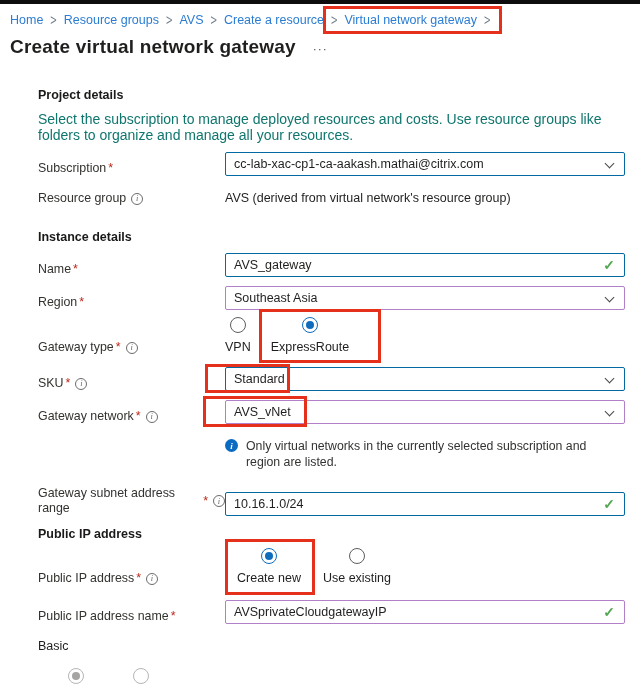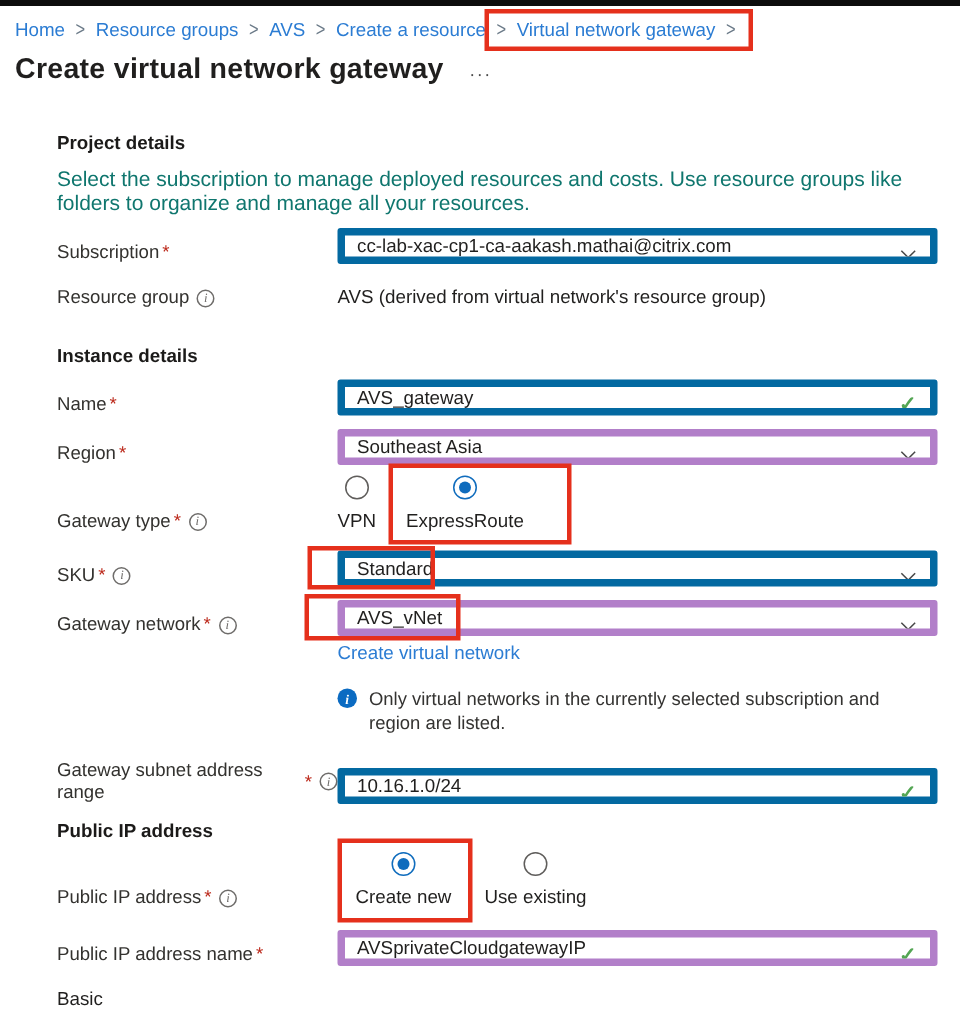--- a/index.html
+++ b/index.html
@@ -56,7 +56,7 @@
   .control { flex: 1; max-width: 402px; position: relative; }
 
   .box {
-    height: 24px; border: 5px solid #0369a1; border-radius: 2px;
+    height: 24px; border: 1px solid #0369a1; border-radius: 2px;
     background: #fff; display: flex; align-items: center;
     padding: 0 28px 0 8px; font-size: 12.5px; color: #201f1e;
     position: relative; cursor: pointer; white-space: nowrap; overflow: hidden;

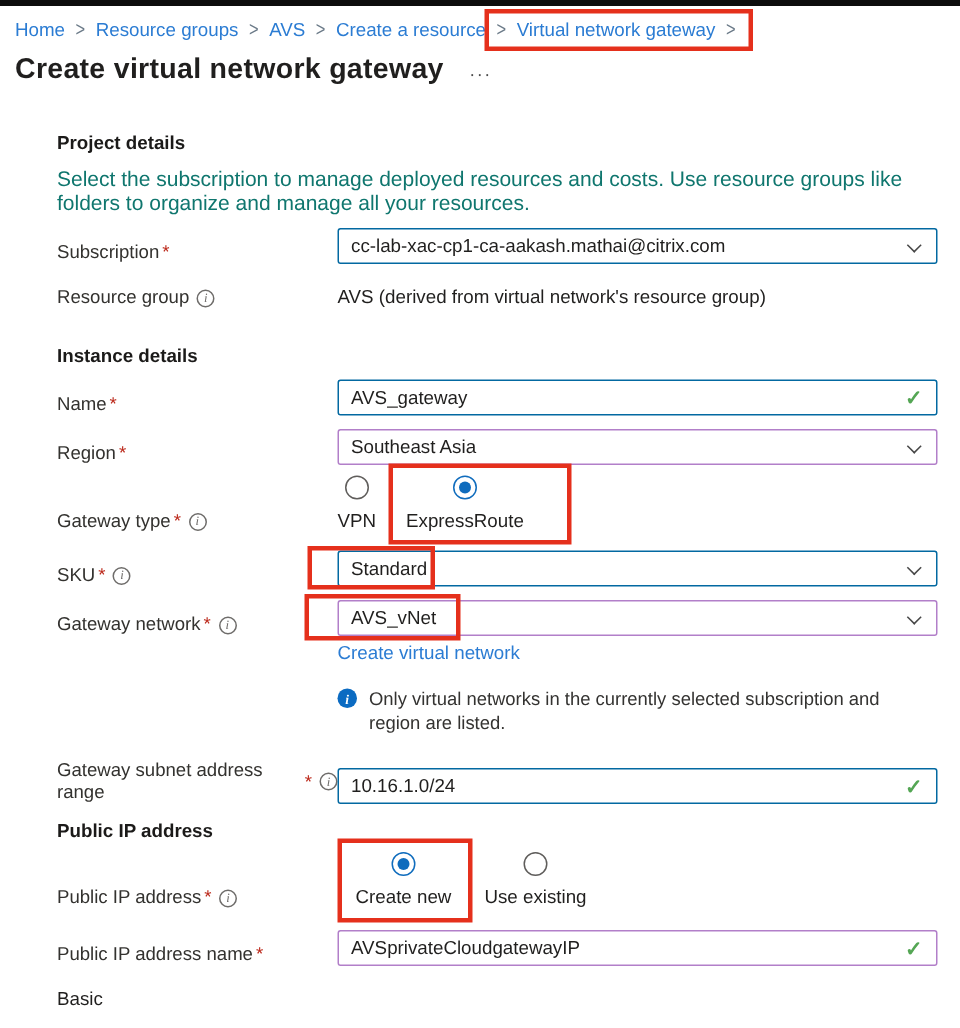--- a/index.html
+++ b/index.html
@@ -260,9 +260,6 @@
     </div>
   </div>
 
-  <div class="indent" id="row-vnet-link">
-    <a class="link">Create virtual network</a>
-  </div>
 
   <div class="indent note" id="row-vnet-note">
     <span class="note-icon">i</span>

